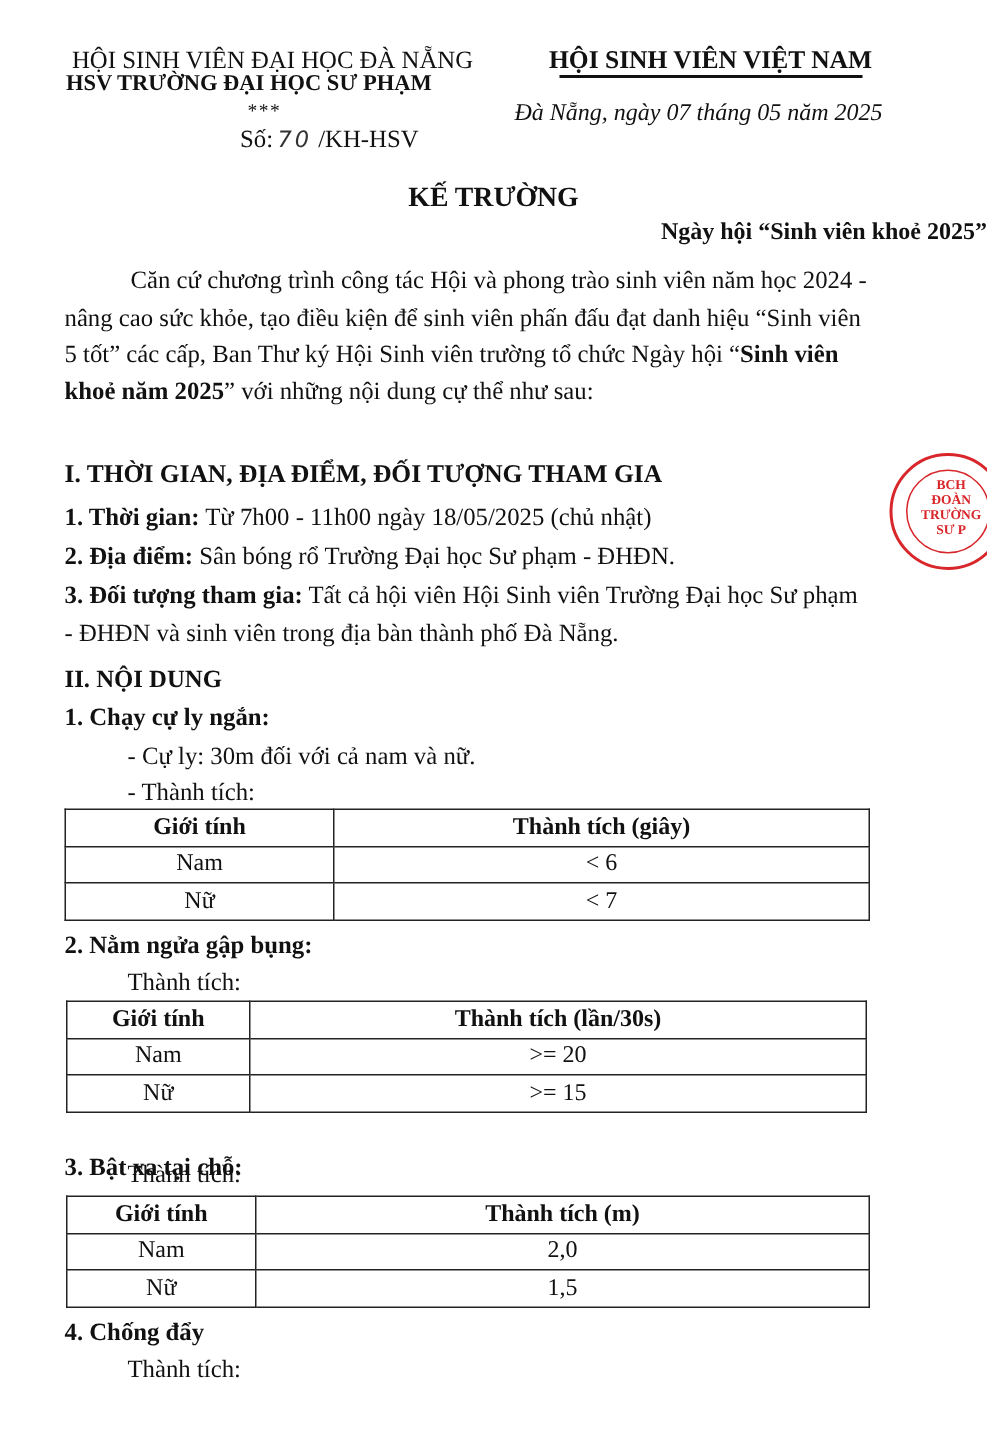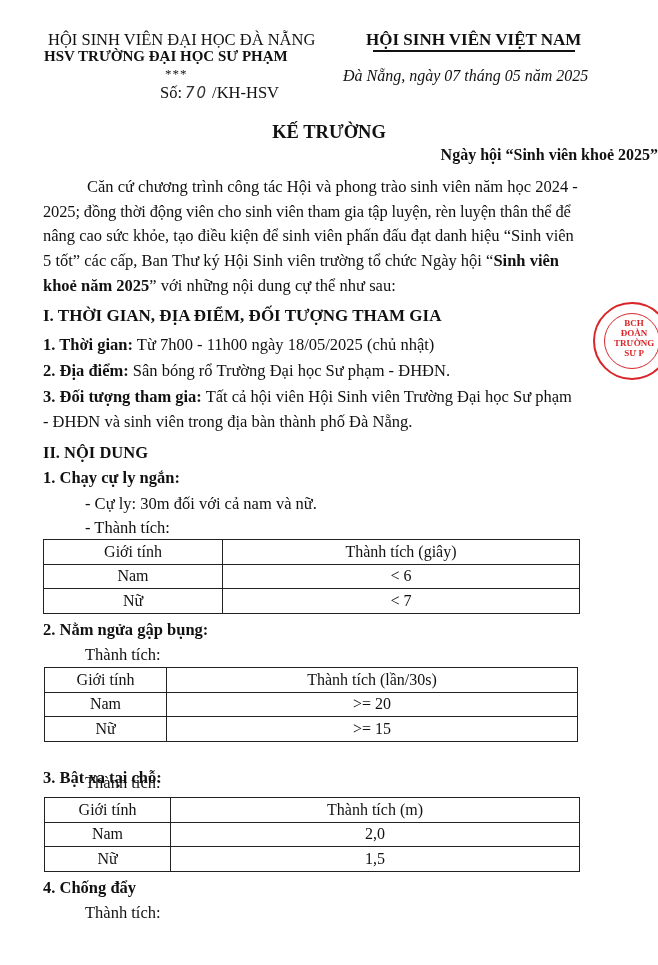--- a/index.html
+++ b/index.html
@@ -72,7 +72,6 @@
 
 <div class="para" id="intro">
   <div style="padding-left:44px">Căn cứ chương trình công tác Hội và phong trào sinh viên năm học 2024 -</div>
-  <div style="letter-spacing:-0.15px">2025; đồng thời động viên cho sinh viên tham gia tập luyện, rèn luyện thân thể để</div>
   <div>nâng cao sức khỏe, tạo điều kiện để sinh viên phấn đấu đạt danh hiệu “Sinh viên</div>
   <div><span>5 tốt” các cấp, Ban Thư ký Hội Sinh viên trường tổ chức Ngày hội “</span><span class="b">Sinh viên</span></div>
   <div><span class="b">khoẻ năm 2025</span><span>” với những nội dung cự thể như sau:</span></div>

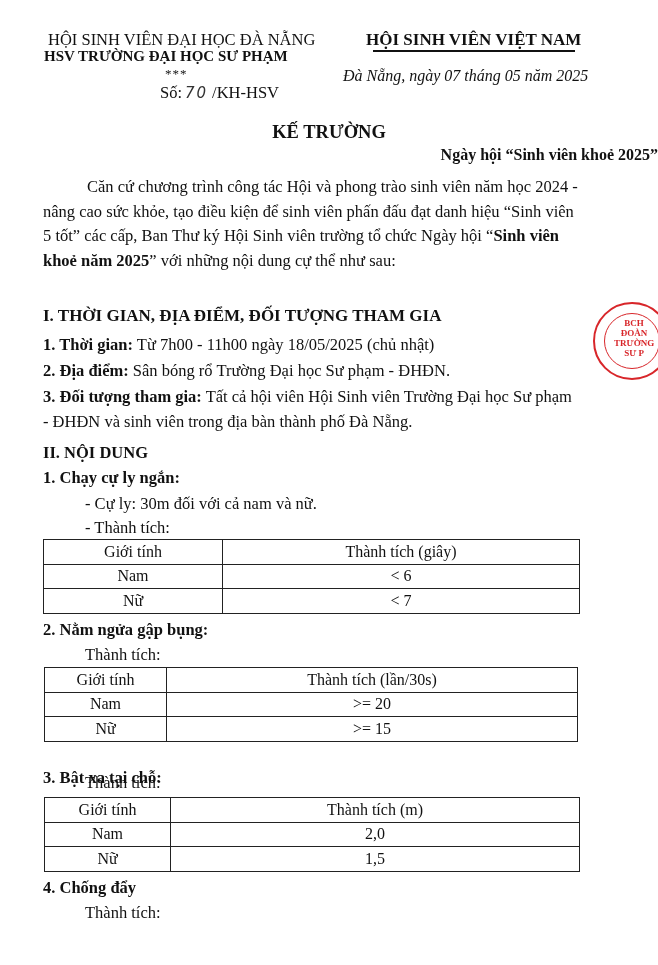--- a/index.html
+++ b/index.html
@@ -37,7 +37,7 @@
       border: 1.3px solid #222; text-align: center; padding: 0; height: 23.5px;
       font-weight: normal; line-height: 22px;
     }
-    table.res th { font-weight: normal; }
+    table.res th { font-weight: bold; }
 
     
     #stamp {

